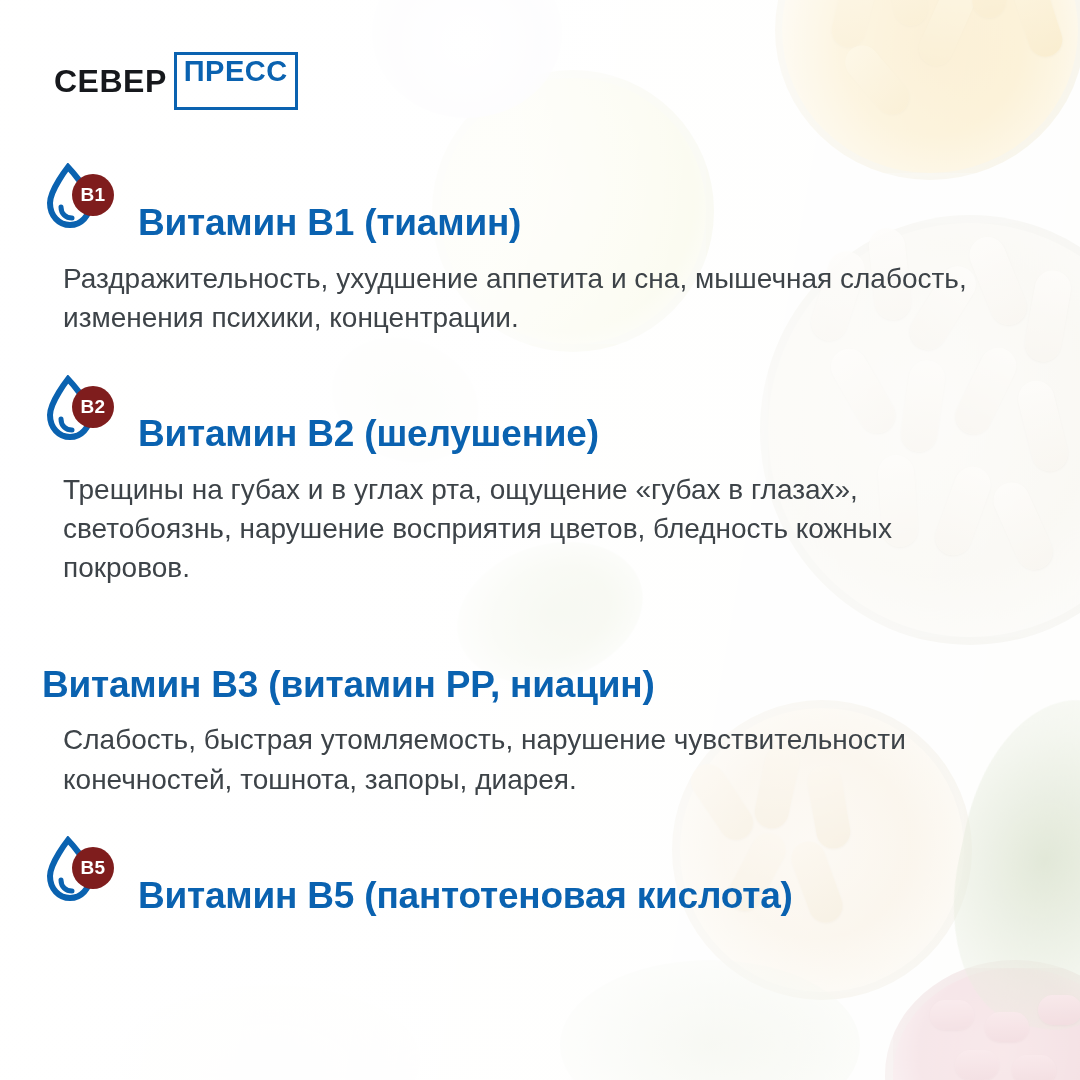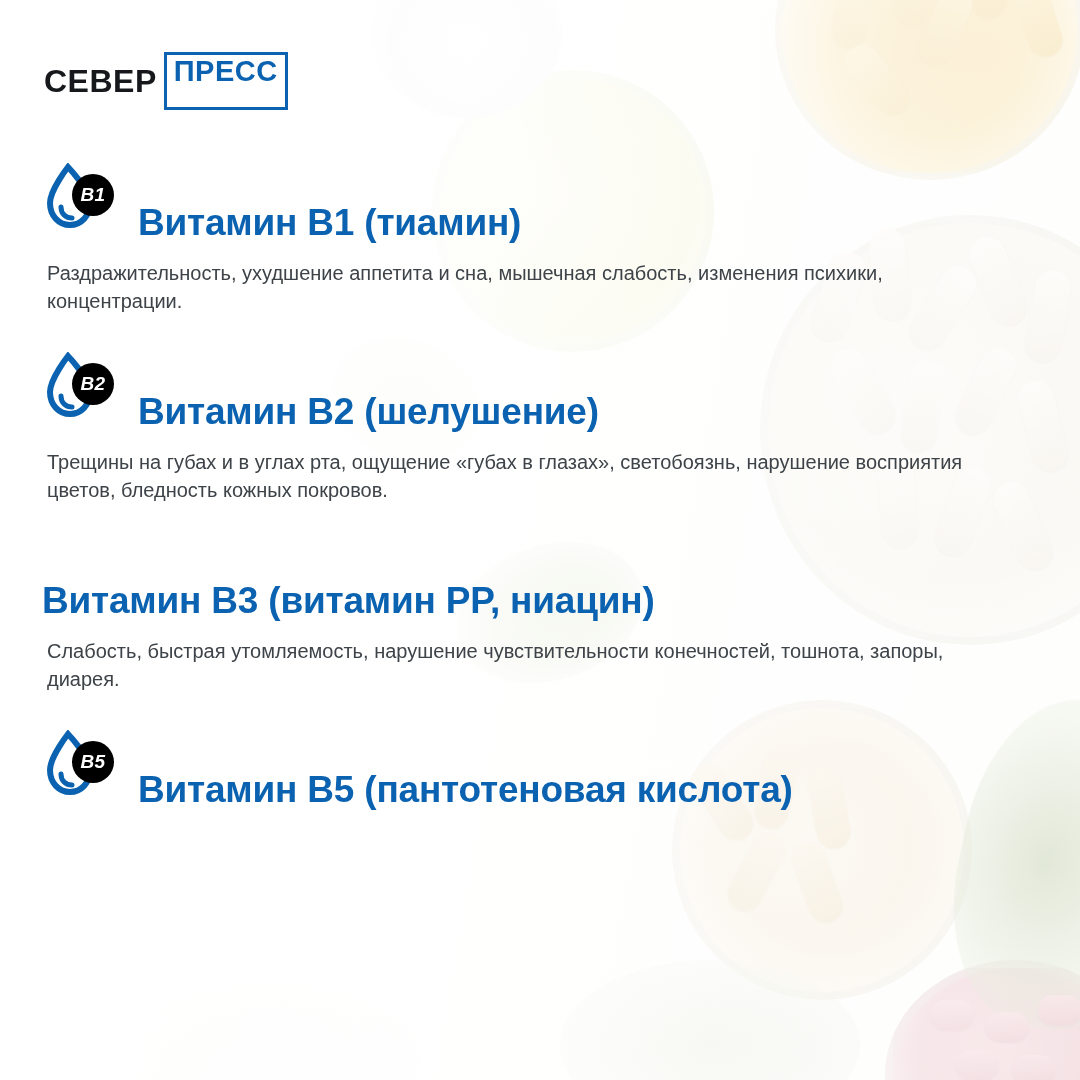--- a/index.html
+++ b/index.html
@@ -114,7 +114,7 @@
     display: flex;
     align-items: center;
     gap: 7px;
-    margin-left: 2px;
+    margin-left: 12px;
     margin-bottom: 46px;
   }
   .logo-word {

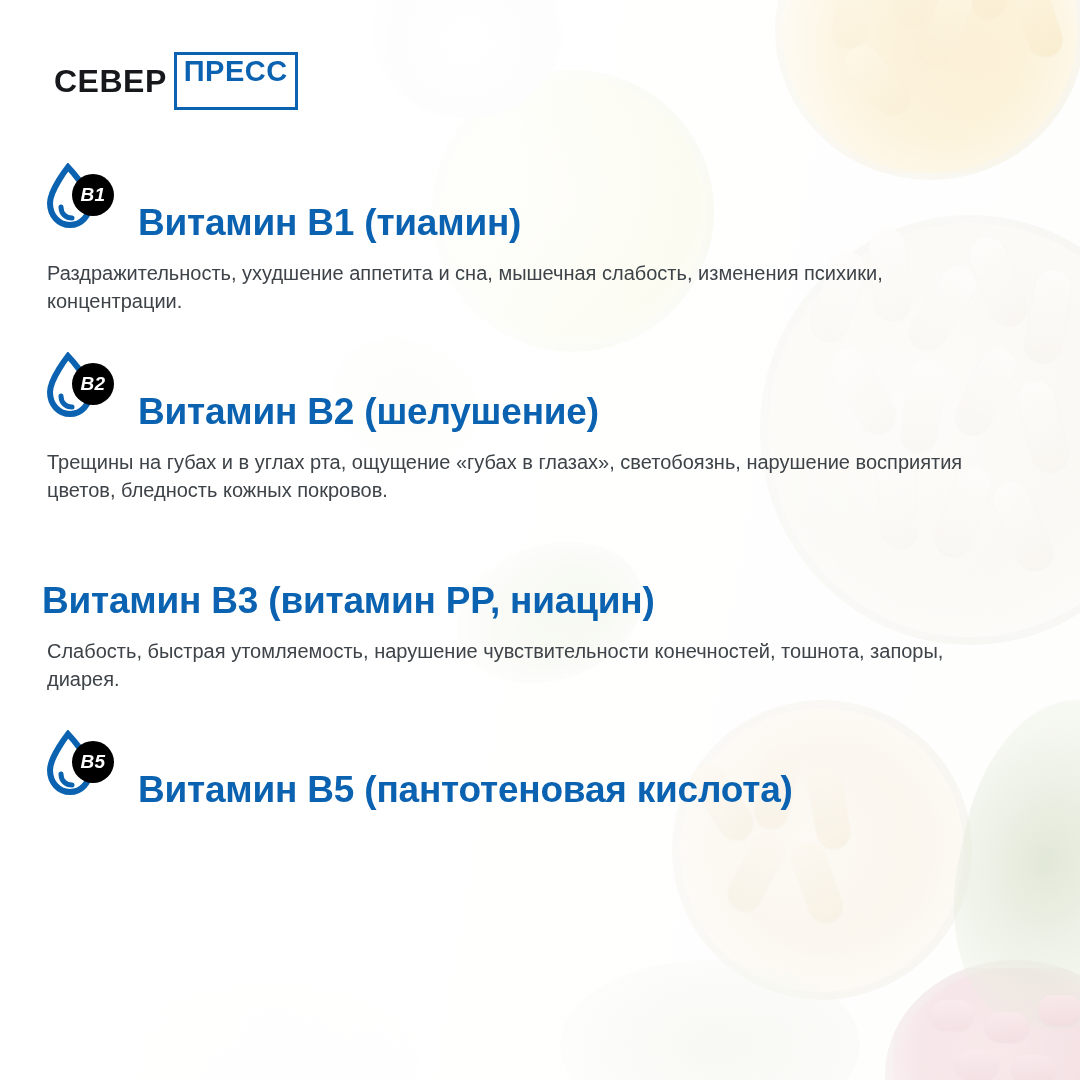--- a/index.html
+++ b/index.html
@@ -161,7 +161,7 @@
     width: 42px;
     height: 42px;
     border-radius: 50%;
-    background: #000000;
+    background: #7f1d1d;
     color: #ffffff;
     font-size: 19px;
     font-weight: 700;
@@ -169,7 +169,6 @@
     align-items: center;
     justify-content: center;
     letter-spacing: 0.3px;
-    font-style: italic;
   }
 
   .item-title {

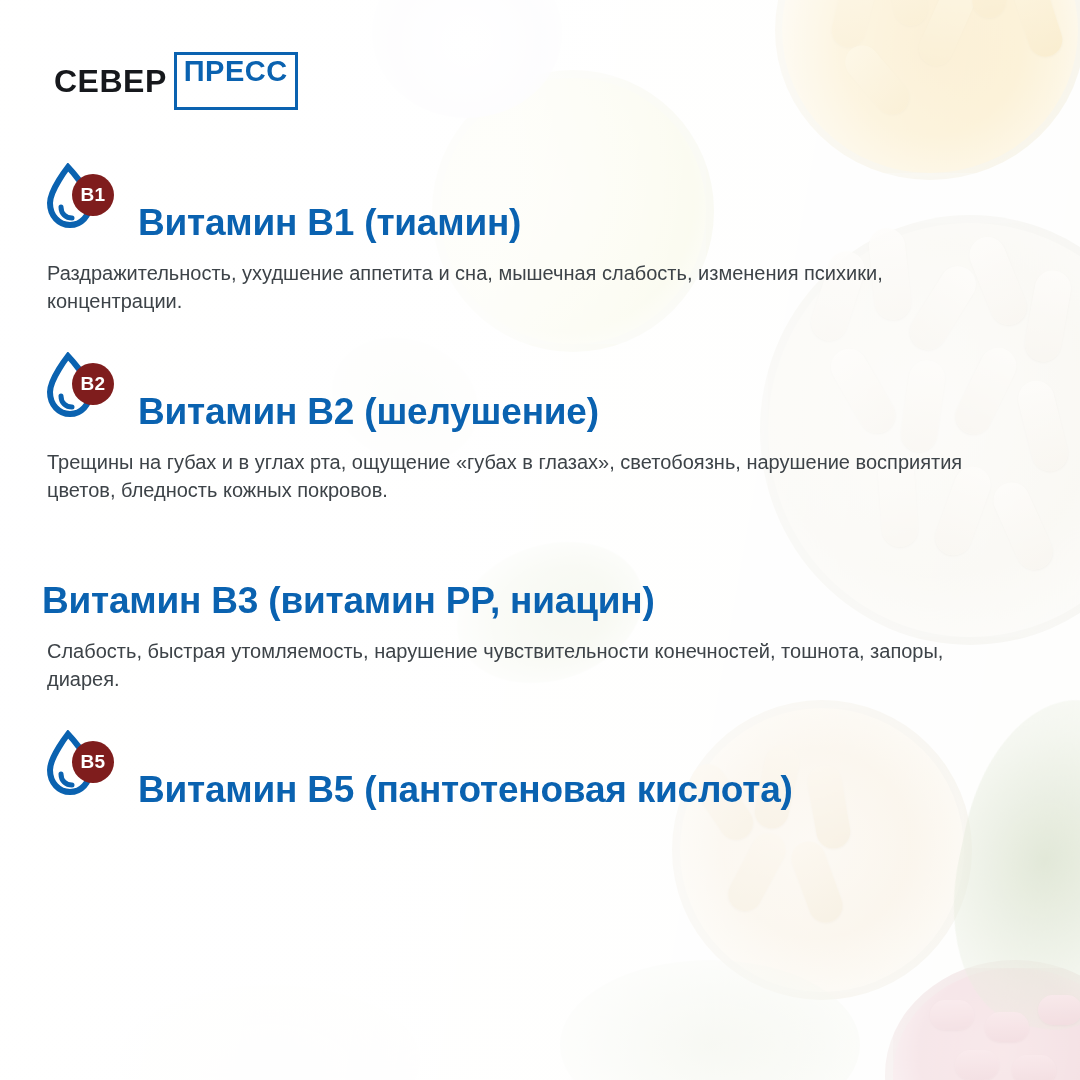--- a/index.html
+++ b/index.html
@@ -181,11 +181,11 @@
   }
 
   .item-body {
-    font-size: 20px;
+    font-size: 28px;
     line-height: 1.4;
     color: #3d4348;
     max-width: 960px;
-    margin-left: 5px;
+    margin-left: 21px;
   }
 
   .tight { max-width: 930px; }

